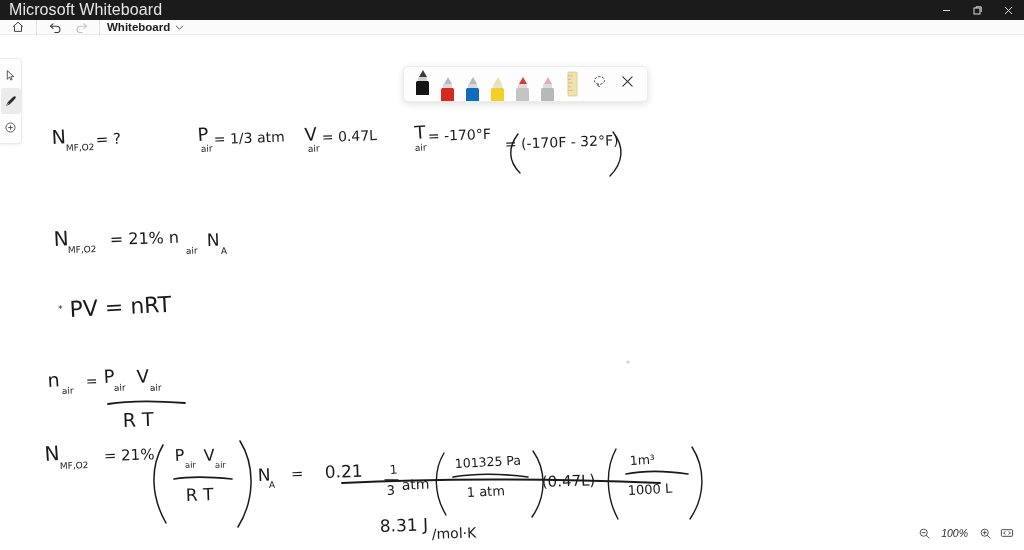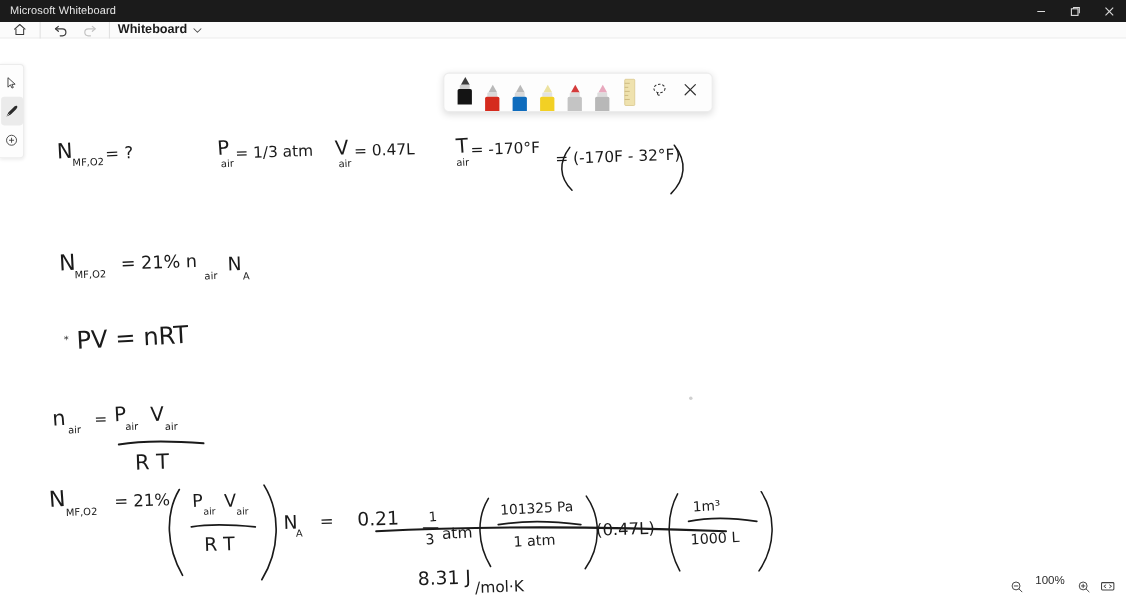--- a/index.html
+++ b/index.html
@@ -18,7 +18,7 @@
     display:flex; align-items:center;
   }
   .titlebar .apptitle {
-    font-size:10px; padding-left:9px; letter-spacing:.1px;
+    font-size:16px; padding-left:9px; letter-spacing:.1px;
     color:#e6e6e6; white-space:nowrap;
   }
   .wincontrols { margin-left:auto; display:flex; height:20px; }

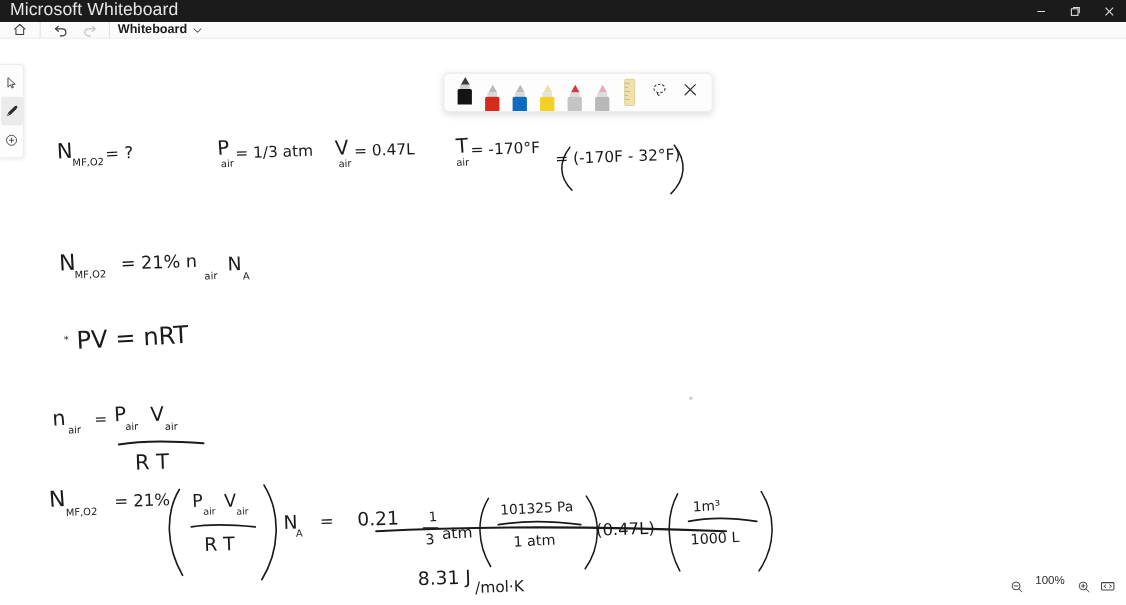--- a/index.html
+++ b/index.html
@@ -117,7 +117,7 @@
   
   .zoombar {
     position:absolute; right:6px; bottom:6px; height:22px;
-    display:flex; align-items:flex-start;
+    display:flex; align-items:center;font-style:italic;
   }
   .zbtn {
     width:22px; height:22px; display:flex; align-items:center; justify-content:center;

